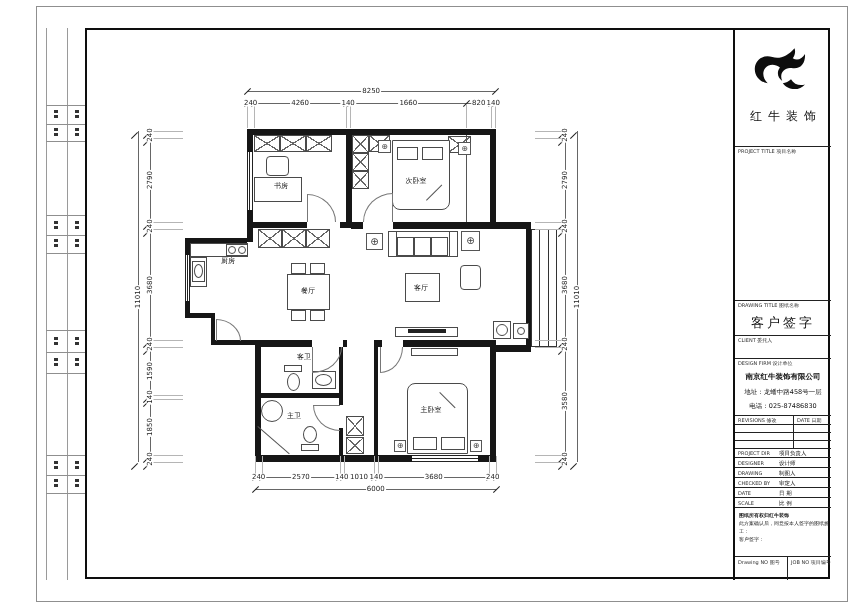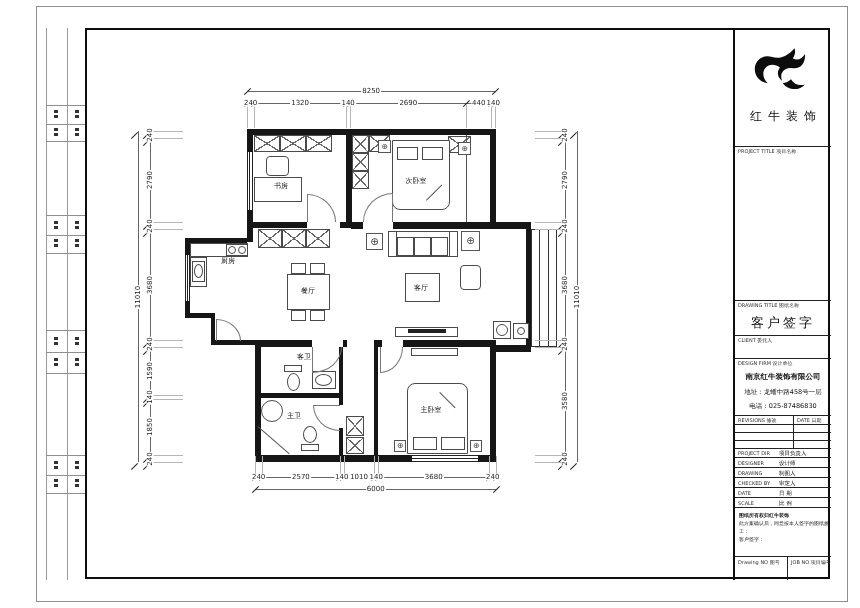--- a/index.html
+++ b/index.html
@@ -243,7 +243,7 @@
       <div class="tick" style="left: 247.825px; top: -4px;"></div>
       <div class="ext" style="left: 248.325px; width: 1px; top: 1px; height: 24px;"></div>
       <div class="dimt" style="left: 3.612px; top: 0px; transform: translate(-50%, -50%);">240</div>
-      <div class="dimt" style="left: 53.1265px; top: 0px; transform: translate(-50%, -50%);">1320</div>
+      <div class="dimt" style="left: 53.1265px; top: 0px; transform: translate(-50%, -50%);">4260</div>
       <div class="dimt" style="left: 101.136px; top: 0px; transform: translate(-50%, -50%);">140</div>
       <div class="dimt" style="left: 161.336px; top: 0px; transform: translate(-50%, -50%);">2690</div>
       <div class="dimt" style="left: 231.77px; top: 0px; transform: translate(-50%, -50%);">440</div>

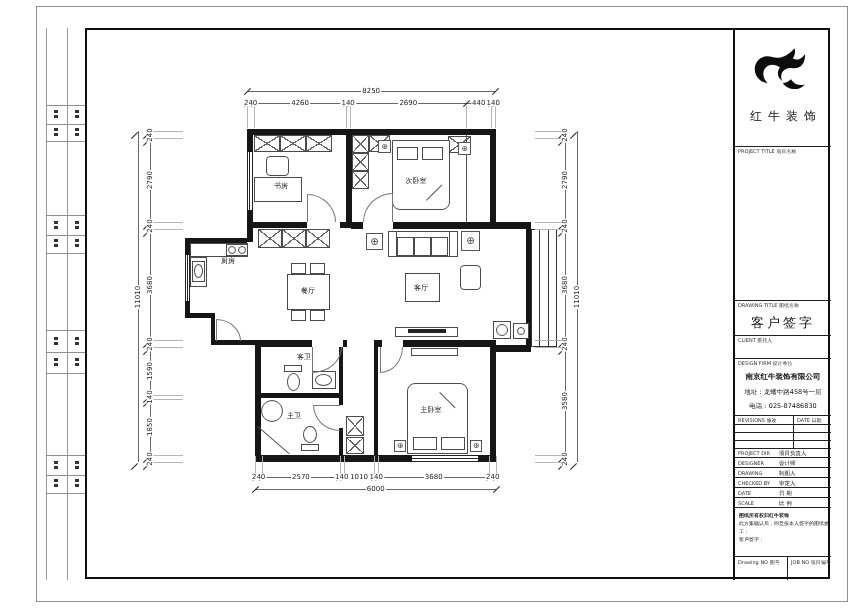--- a/index.html
+++ b/index.html
@@ -245,7 +245,7 @@
       <div class="dimt" style="left: 3.612px; top: 0px; transform: translate(-50%, -50%);">240</div>
       <div class="dimt" style="left: 53.1265px; top: 0px; transform: translate(-50%, -50%);">4260</div>
       <div class="dimt" style="left: 101.136px; top: 0px; transform: translate(-50%, -50%);">140</div>
-      <div class="dimt" style="left: 161.336px; top: 0px; transform: translate(-50%, -50%);">2690</div>
+      <div class="dimt" style="left: 161.336px; top: 0px; transform: translate(-50%, -50%);">1660</div>
       <div class="dimt" style="left: 231.77px; top: 0px; transform: translate(-50%, -50%);">440</div>
       <div class="dimt" style="left: 246.218px; top: 0px; transform: translate(-50%, -50%);">140</div>
     </div>

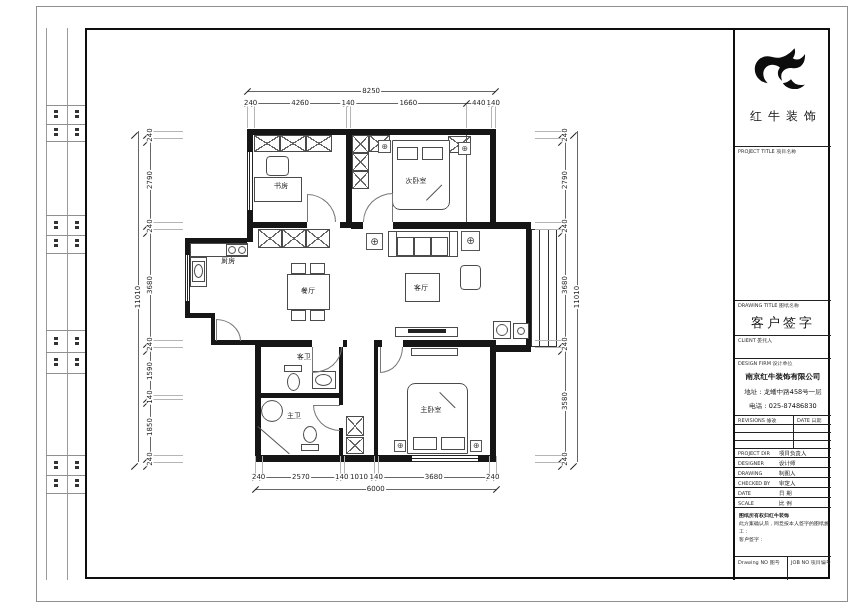--- a/index.html
+++ b/index.html
@@ -246,7 +246,7 @@
       <div class="dimt" style="left: 53.1265px; top: 0px; transform: translate(-50%, -50%);">4260</div>
       <div class="dimt" style="left: 101.136px; top: 0px; transform: translate(-50%, -50%);">140</div>
       <div class="dimt" style="left: 161.336px; top: 0px; transform: translate(-50%, -50%);">1660</div>
-      <div class="dimt" style="left: 231.77px; top: 0px; transform: translate(-50%, -50%);">440</div>
+      <div class="dimt" style="left: 231.77px; top: 0px; transform: translate(-50%, -50%);">820</div>
       <div class="dimt" style="left: 246.218px; top: 0px; transform: translate(-50%, -50%);">140</div>
     </div>
   <div class="dimwrap" style="left:255px;top:477px;">

